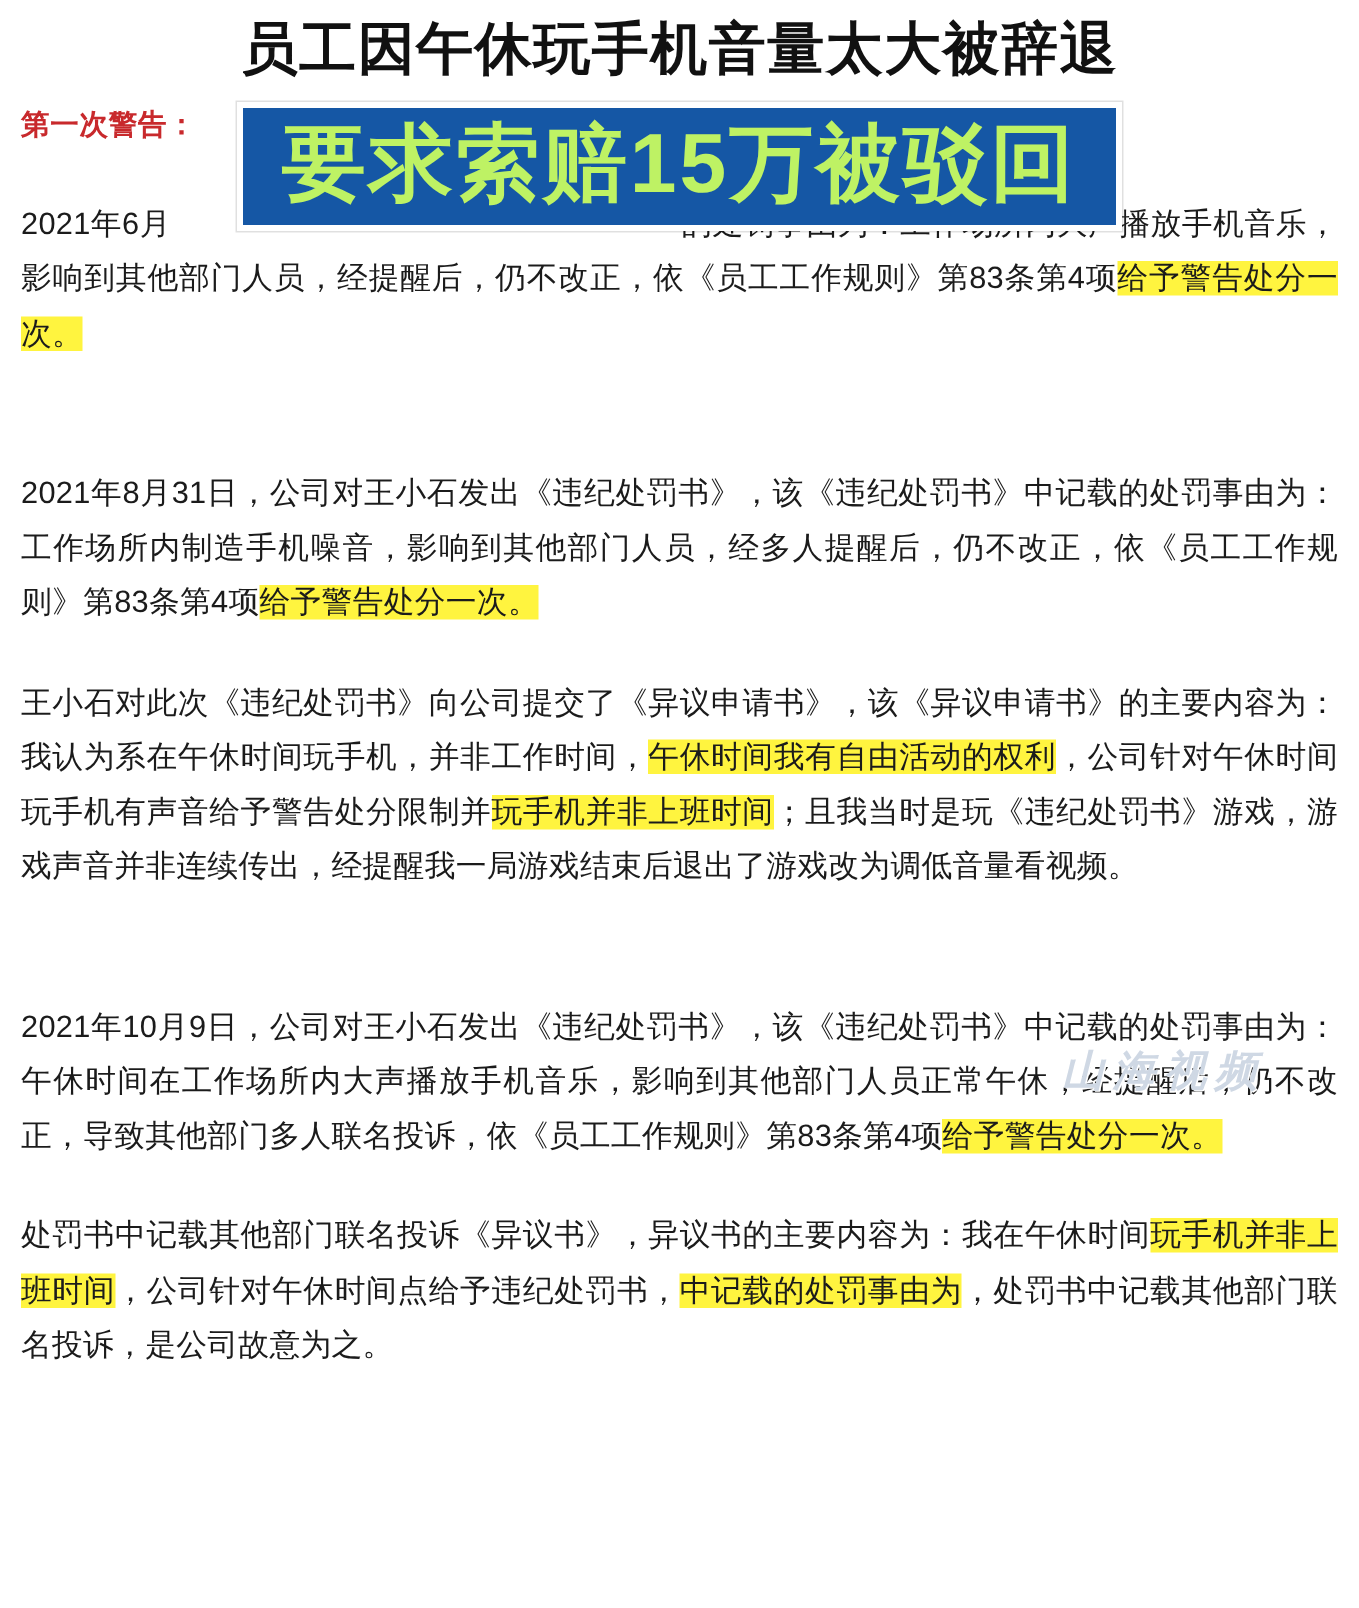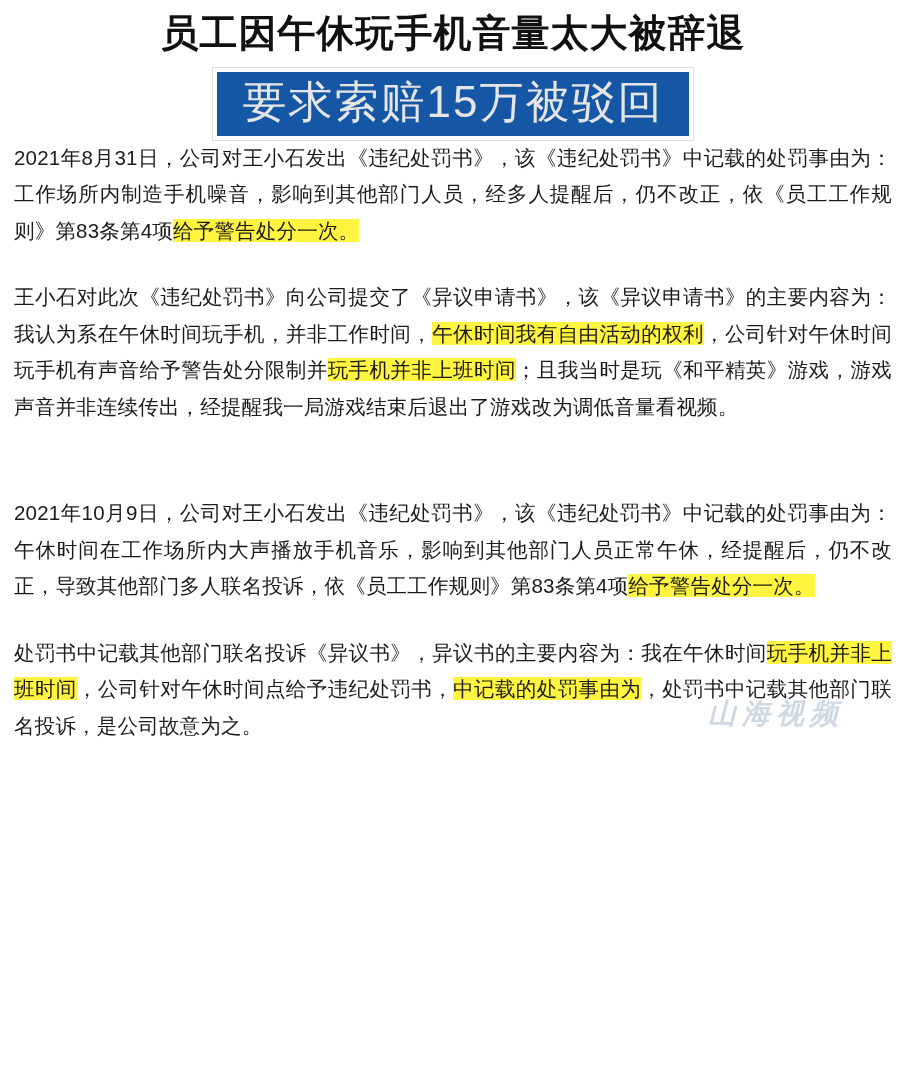--- a/index.html
+++ b/index.html
@@ -126,6 +126,13 @@
 
   <div class="body">
 
+    <div class="block">
+      <div class="sec-title">第一次警告：</div>
+      <div class="gap-md"></div>
+      <p class="para">
+        <span>2021年6月</span><span style="display:inline-block;width:340px;"></span><span>的处</span><span>罚事由为：工作场所内大声播放手机音乐，影响到其他部门人员，经提醒后，仍不改正，依《员工工作规则》第83条第4项</span><span class="hl">给予警告处分一次。</span>
+      </p>
+    </div>
 
     <div class="gap-lg"></div>
 

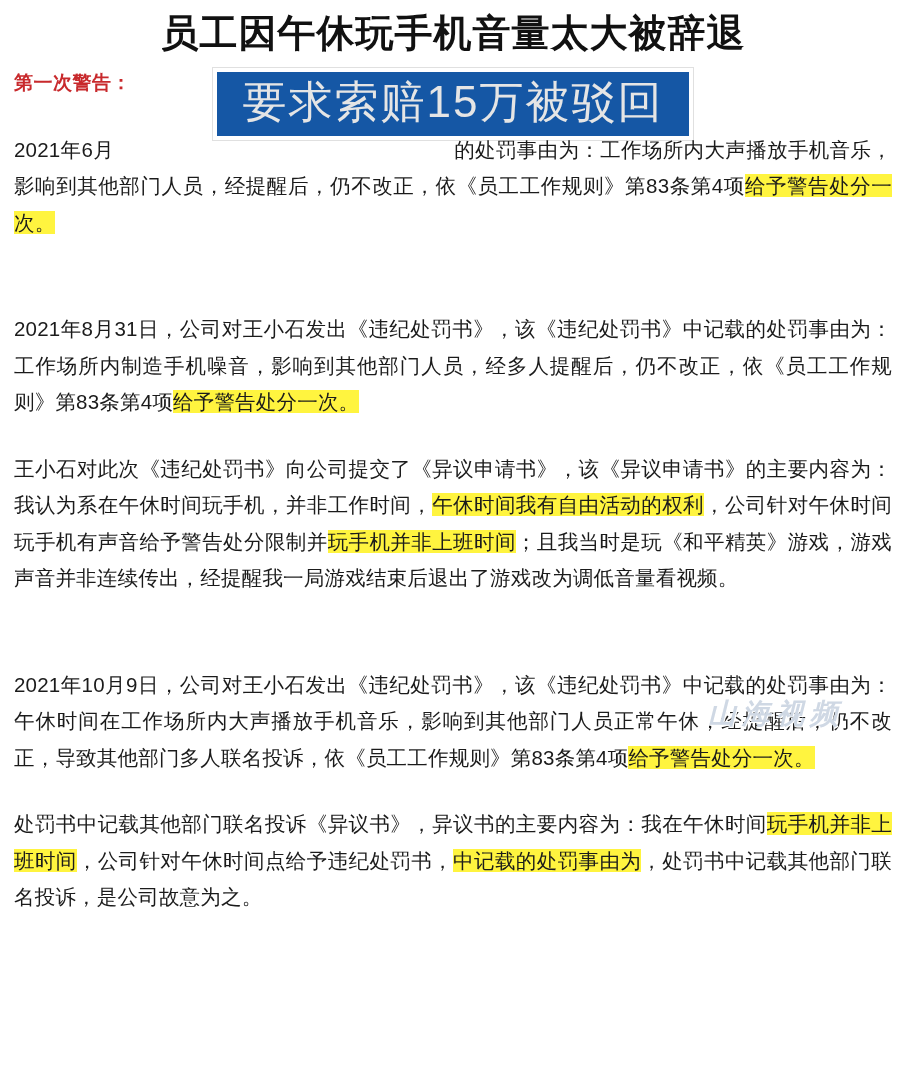--- a/index.html
+++ b/index.html
@@ -56,9 +56,9 @@
     box-shadow: 0 0 0 1px rgba(0,0,0,0.12);
   }
   .headline-2 {
-    font-size: 44px;
-    font-weight: normal;
-    color: #e5e5e5;
+    font-size: 56px;
+    font-weight: bold;
+    color: #bef264;
     letter-spacing: 2px;
     line-height: 1.15;
     white-space: nowrap;

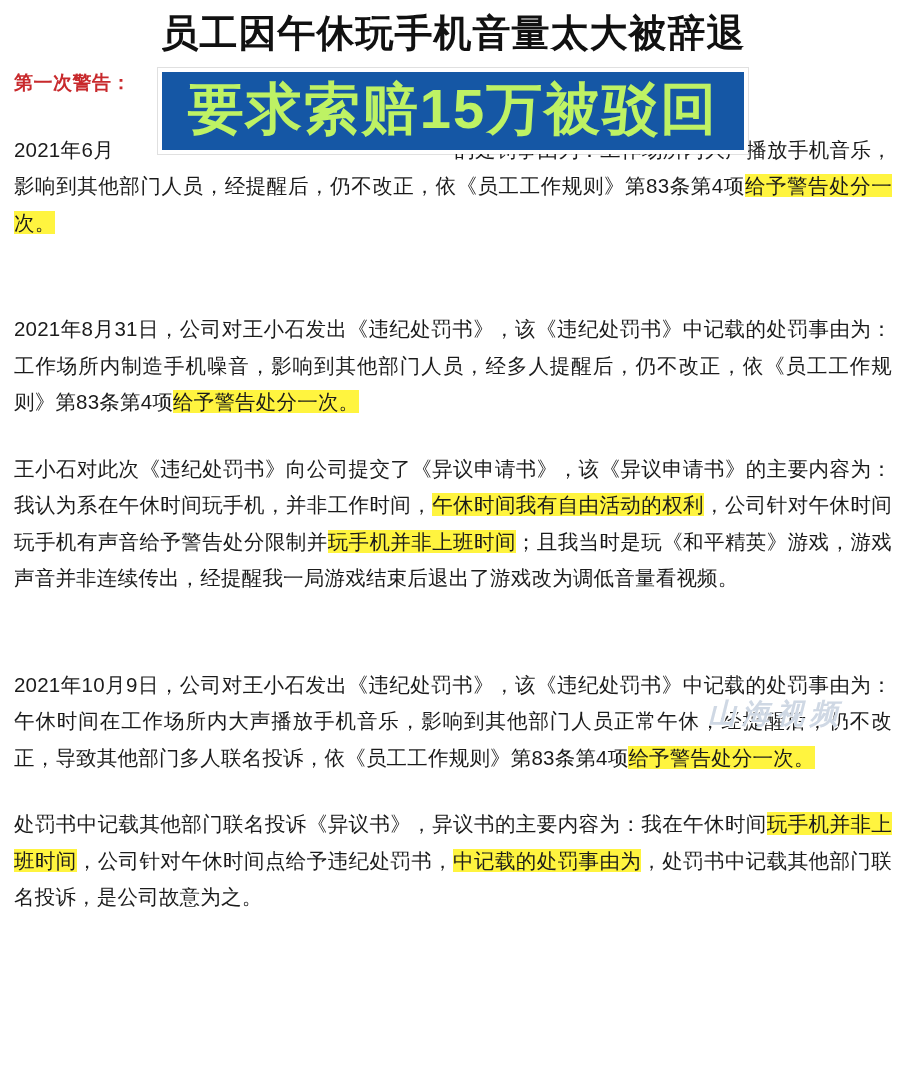--- a/index.html
+++ b/index.html
@@ -143,7 +143,7 @@
       </p>
       <div class="gap-md"></div>
       <p class="para">
-        <span>王小石对此次《违纪处罚书》向公司提交了《异议申请书》，该《异议申请书》的主要内容为：我认为系在午休时间玩手机，并非工作时间，</span><span class="hl">午休时间我有自由活动的权利</span><span>，公司针对午休时间玩手机有声音给予警告处分限制并</span><span class="hl">玩手机并非上班时间</span><span>；且我当时是玩《和平精英》游戏，游戏声音并非连续传出，经提醒我一局游戏结束后退出了游戏改为调低音量看视频。</span>
+        <span>王小石对此次《违纪处罚书》向公司提交了《异议申请书》，该《异议申请书》的主要内容为：我认为系在午休时间玩手机，并非工作时间，</span><span class="hl">午休时间我有自由活动的权利</span><span>，公司针对午休时间玩手机有声音给予警告处分限制并</span><span class="hl">玩手机并非上班时间</span><span>；且我当时是玩《违纪处罚书》游戏，游戏声音并非连续传出，经提醒我一局游戏结束后退出了游戏改为调低音量看视频。</span>
       </p>
     </div>
 

